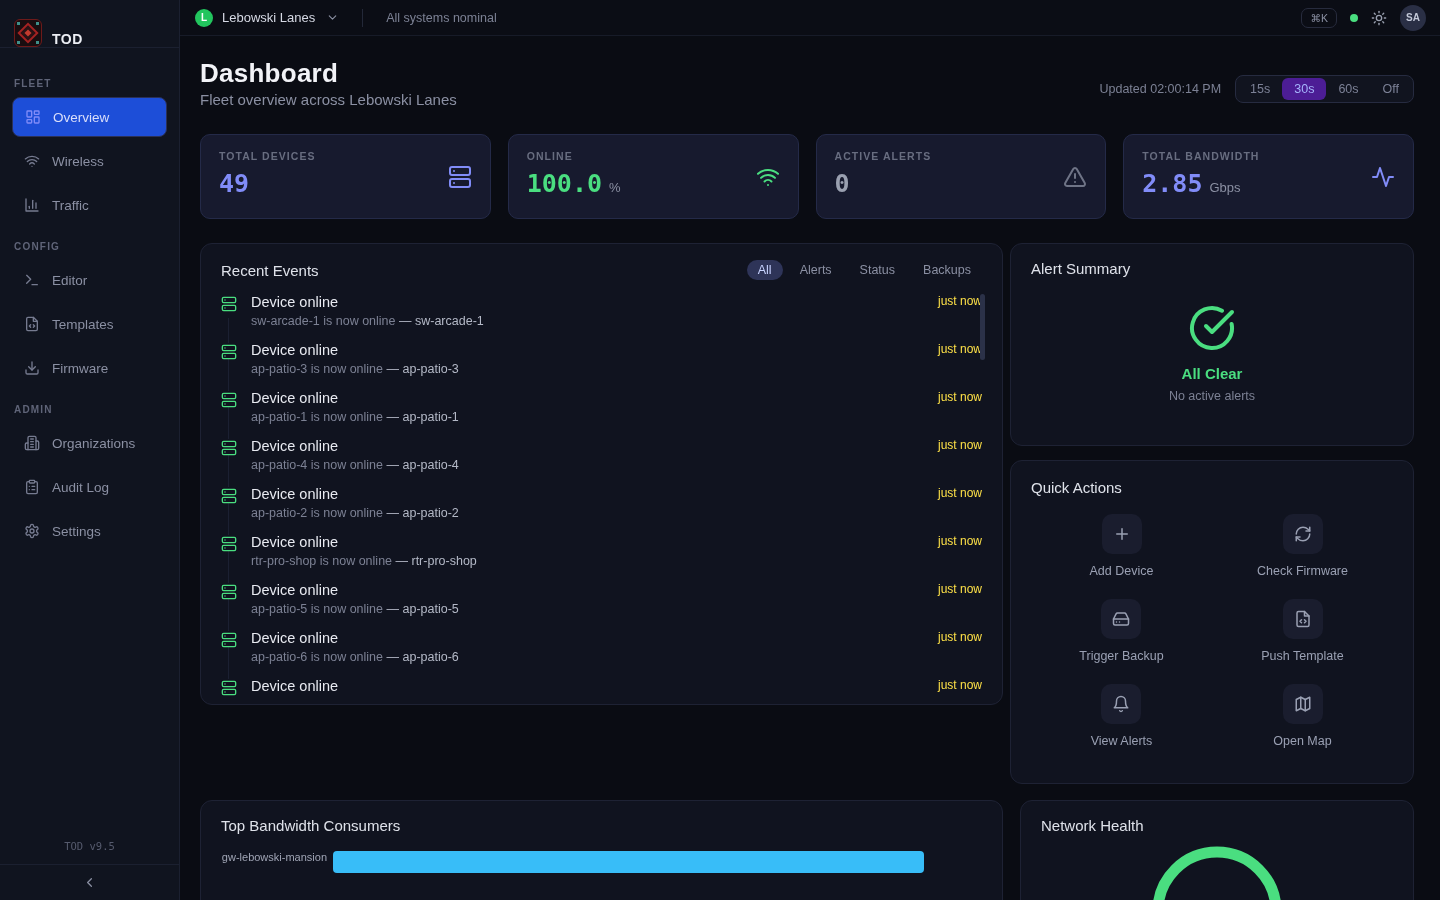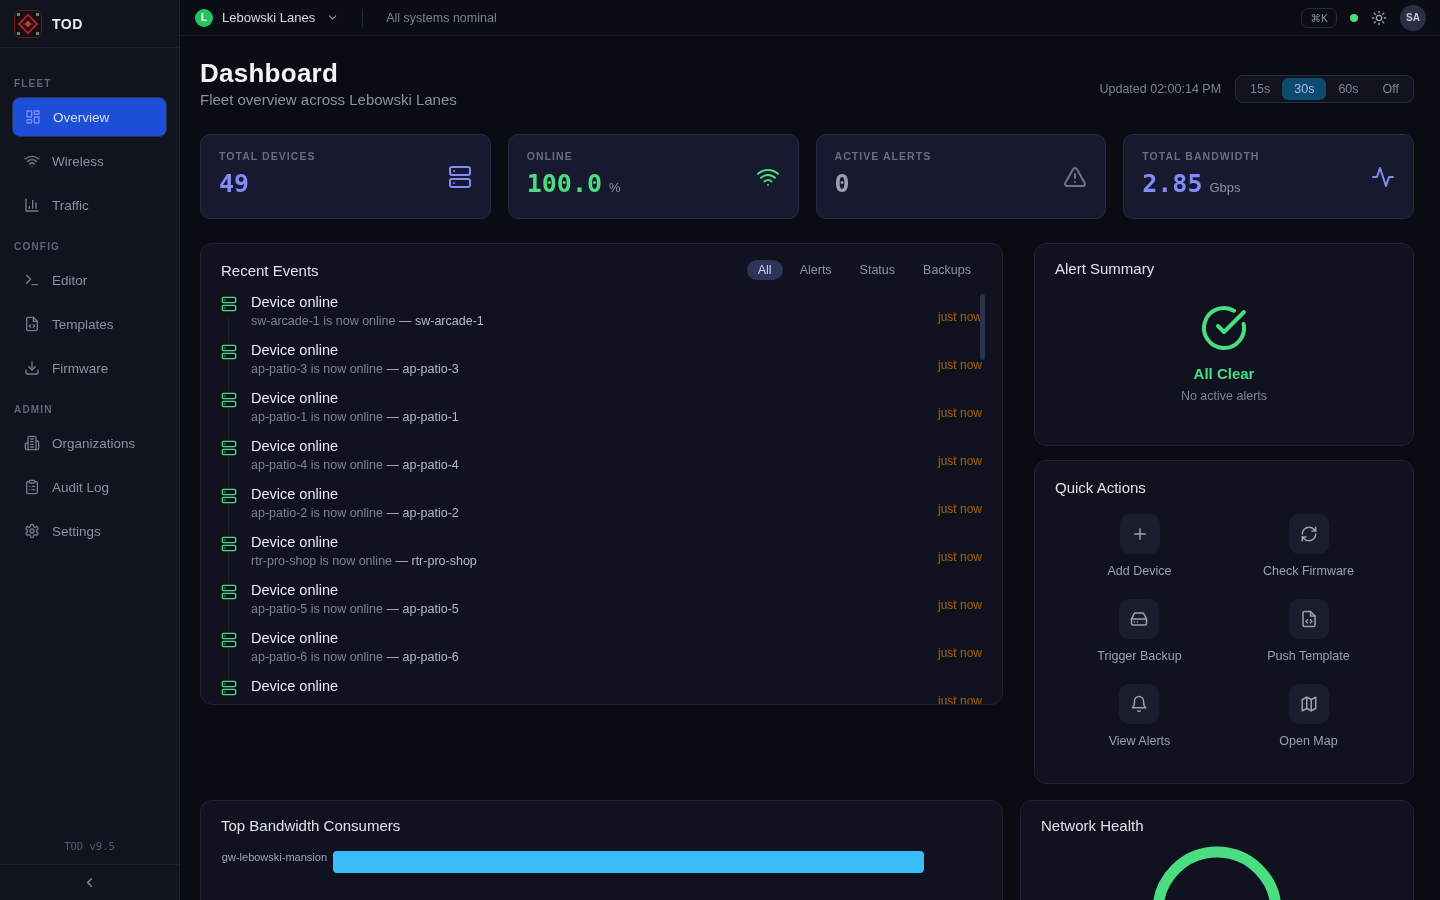--- a/index.html
+++ b/index.html
@@ -12,7 +12,7 @@
   
   .sidebar { position:absolute; left:0; top:0; width:180px; height:900px;
     background:#10141f; border-right:1px solid #1b2030; display:flex; flex-direction:column; }
-  .logo-row { height:48px; display:flex; align-items:center; gap:10px; padding:0 14px;
+  .logo-row { height:48px; display:flex; align-items:flex-end; gap:10px; padding:0 14px;
     border-bottom:1px solid #1b2030; }
   .logo-box { width:28px; height:28px; border-radius:6px; background:#190d10;
     border:1px solid #6d1a1a; position:relative; overflow:hidden; }

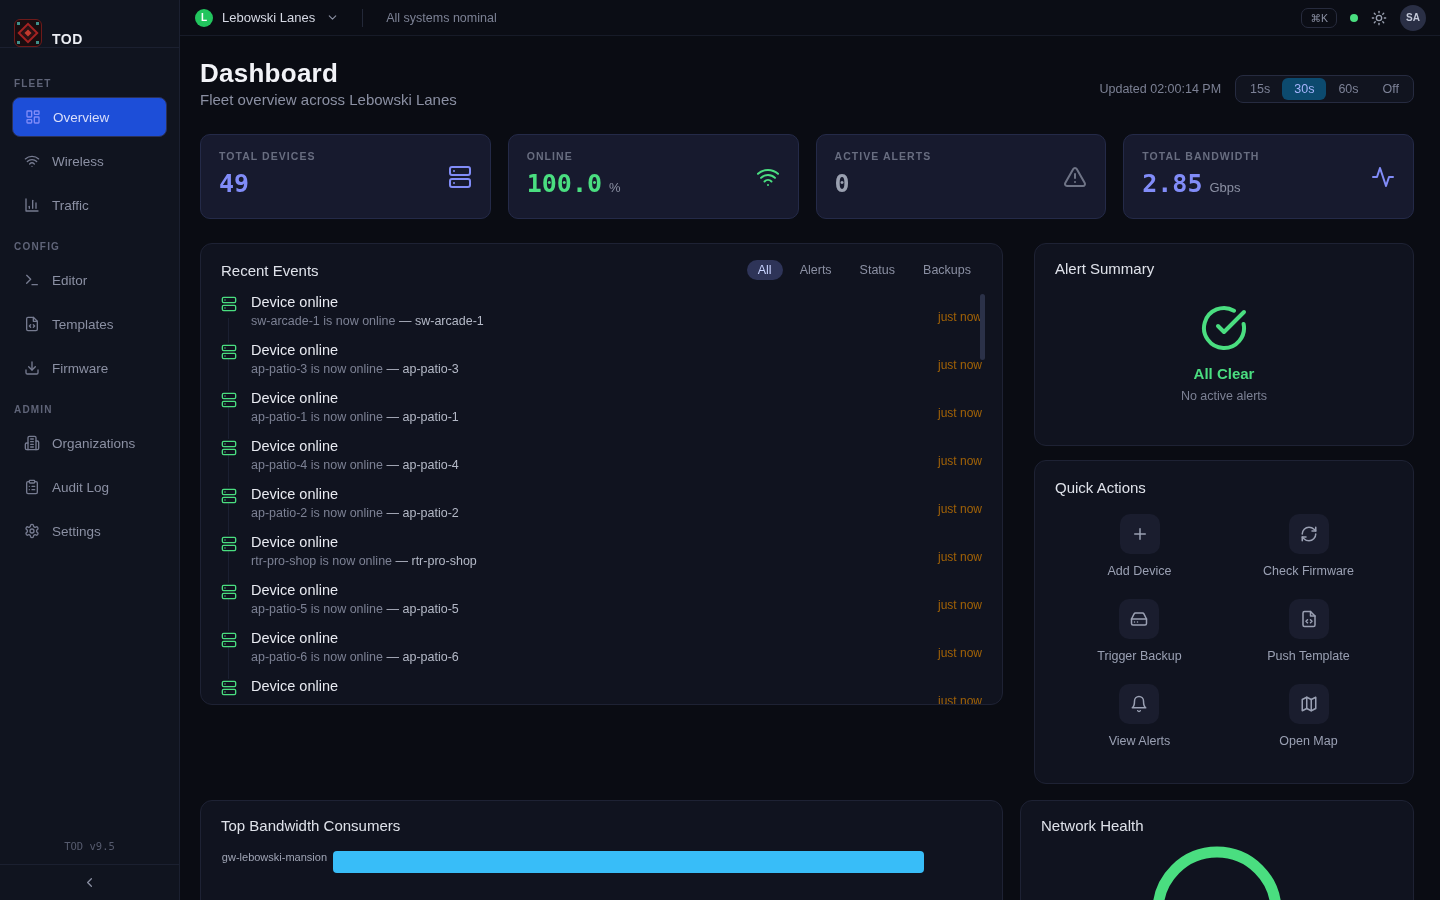--- a/index.html
+++ b/index.html
@@ -70,7 +70,7 @@
     padding:2px; }
   .seg-btn { font-size:12.5px; color:#7c8196; padding:4px 12px; border-radius:6px;
     cursor:pointer; }
-  .seg-btn.active { background:#0c4a6e; color:#a5b4fc; }
+  .seg-btn.active { background:#4c1d95; color:#a5b4fc; }
 
   .stats-row { display:grid; grid-template-columns:repeat(4,1fr); gap:17px;
     margin-bottom:24px; }

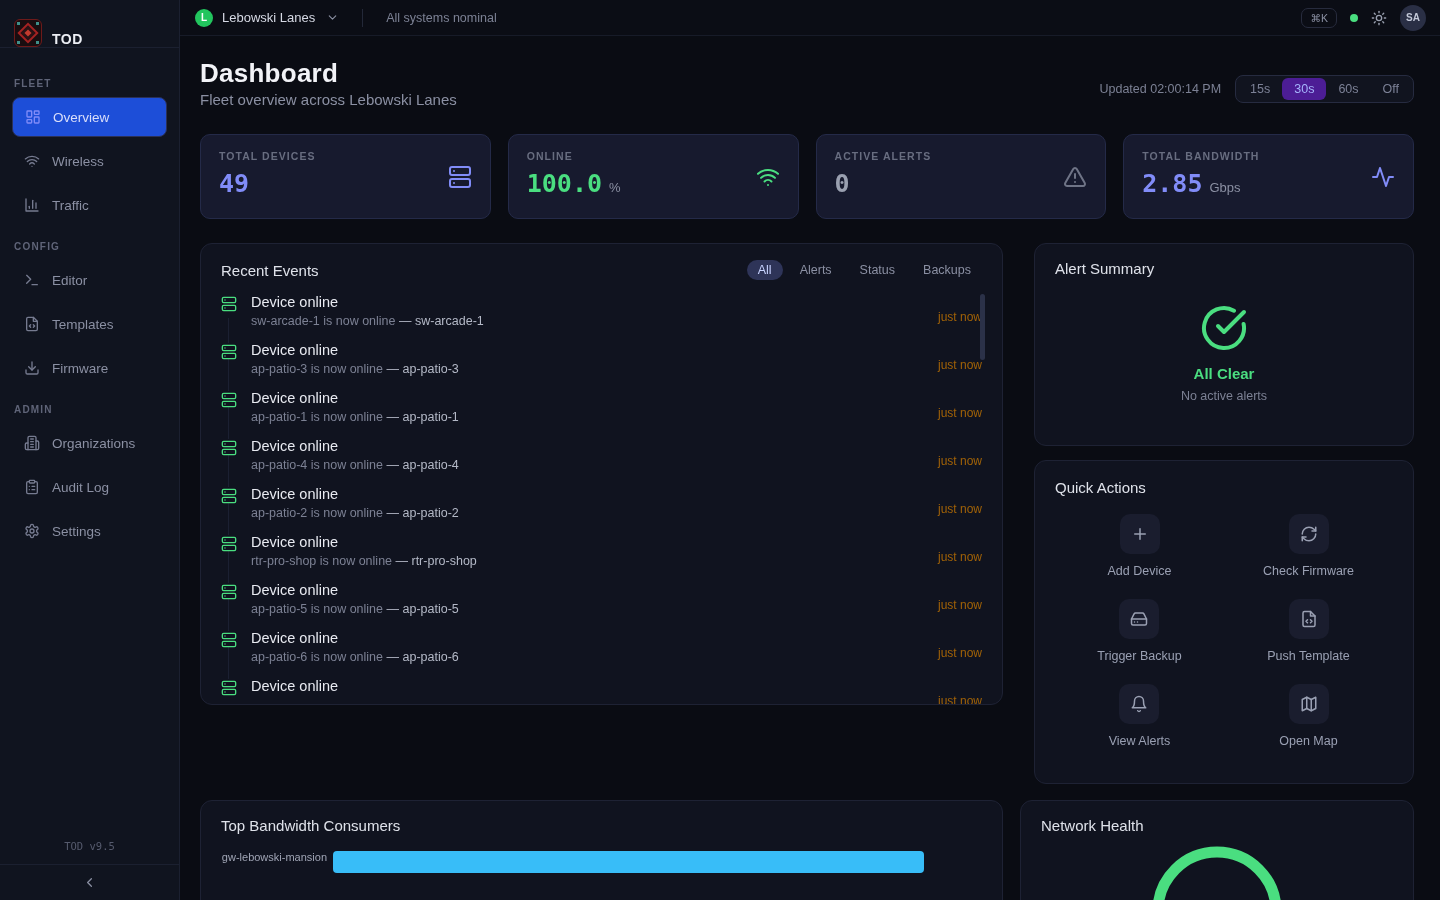--- a/index.html
+++ b/index.html
@@ -83,7 +83,7 @@
   .stat-ic { position:absolute; right:18px; top:50%; transform:translateY(-50%);
     width:24px; height:24px; }
 
-  .content-row { display:grid; grid-template-columns:803px 1fr; gap:31px; margin-bottom:16px; }
+  .content-row { display:grid; grid-template-columns:803px 1fr; gap:7px; margin-bottom:16px; }
   .panel { background:#10131f; border:1px solid #1e2234; border-radius:12px; }
   .panel-title { font-size:15px; font-weight:500; color:#dfe2ea; }
 

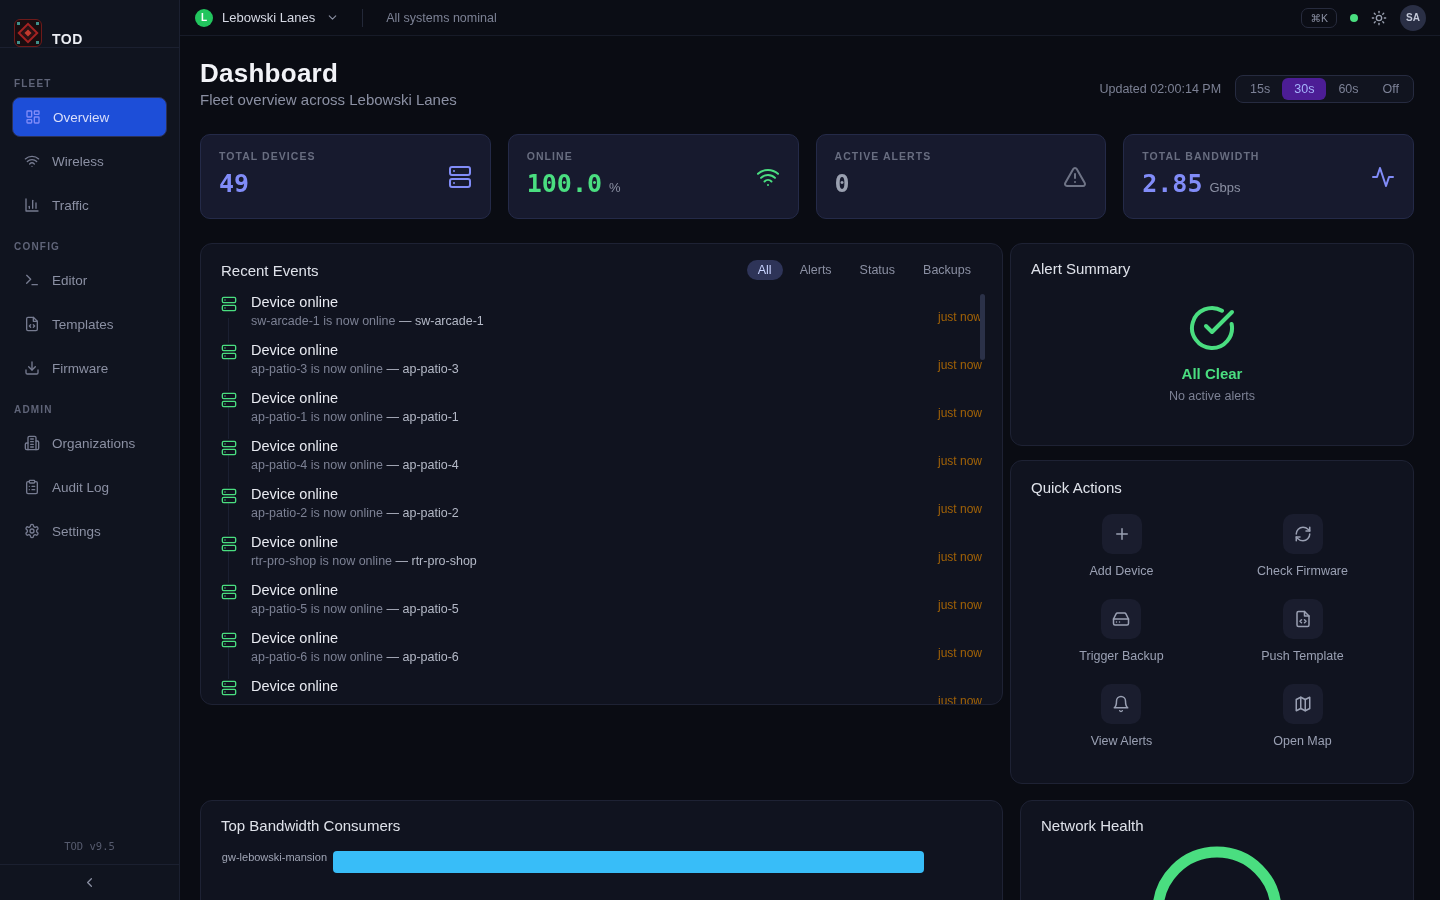--- a/index.html
+++ b/index.html
@@ -103,7 +103,7 @@
   .ev-title { font-size:14.5px; font-weight:500; color:#e8eaf1; line-height:20px; }
   .ev-sub { font-size:12.5px; color:#7c8194; line-height:18px; }
   .ev-sub .dev { color:#b4b9c7; }
-  .ev-time { font-size:12px; color:#a16207; margin-top:18px; }
+  .ev-time { font-size:12px; color:#fde047; margin-top:2px; }
   .ev-scroll { position:absolute; right:17px; top:50px; width:5px; height:66px;
     background:#2b3148; border-radius:999px; cursor:pointer; }
 

